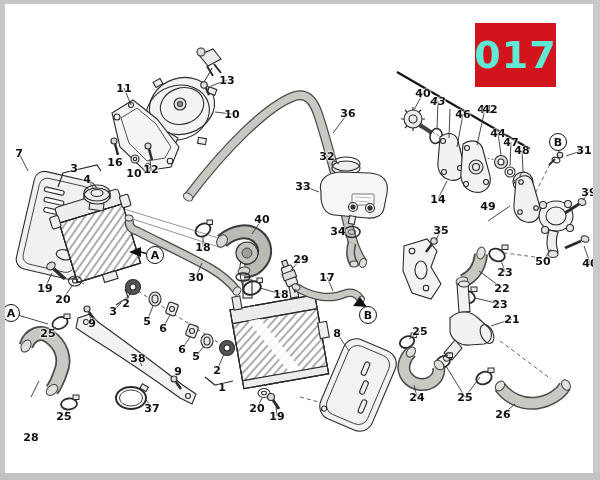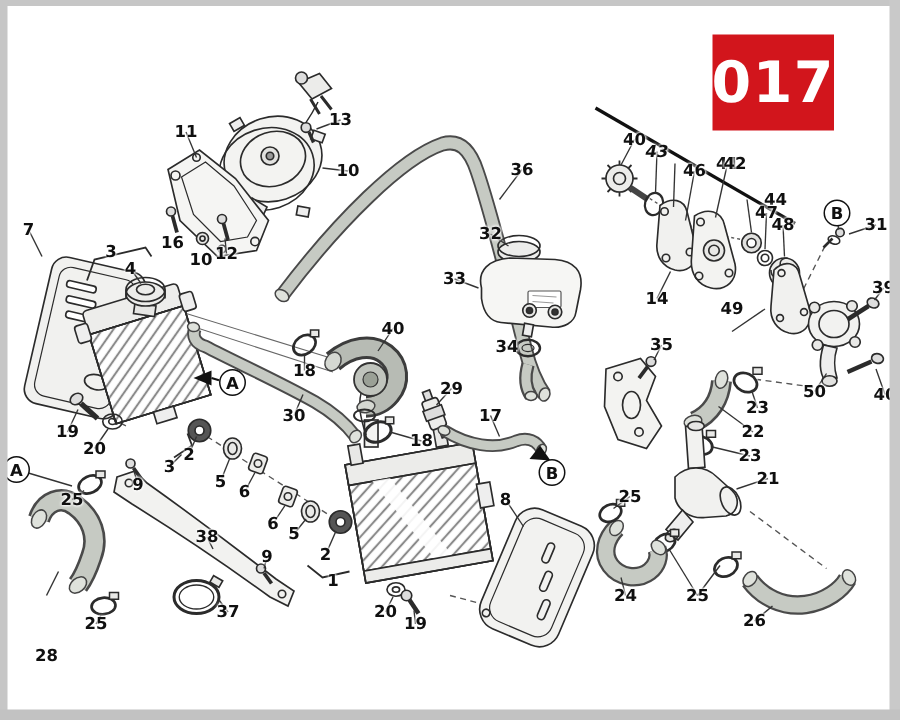--- a/index.html
+++ b/index.html
@@ -468,7 +468,7 @@
       <span class="marker" style="left: 558px; top: 142px;">B</span>
     </div>
 
-  <div class="badge" style="background: rgb(210, 21, 28); color: #ffffff;">017</div>
+  <div class="badge" style="background: rgb(210, 21, 28); color: #5eead4;">017</div>
 
   <div class="frame l"></div>
   <div class="frame t"></div>

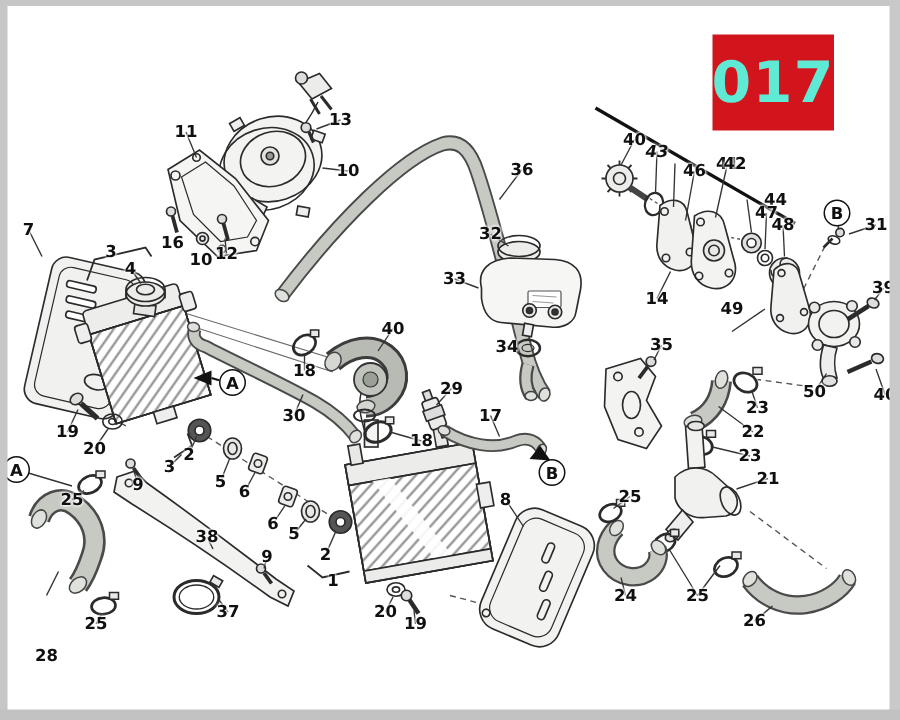--- a/index.html
+++ b/index.html
@@ -455,7 +455,7 @@
       <span class="callout" style="left: 485px; top: 109px;">41</span>
       <span class="callout" style="left: 450px; top: 109px; margin-left: 40px;">42</span>
       <span class="callout" style="left: 438px; top: 101px; font-style: italic;">43</span>
-      <span class="callout" style="left: 517px; top: 133px;">44</span>
+      <span class="callout" style="left: 498px; top: 133px;">44</span>
       <span class="callout" style="left: 423px; top: 93px;">40</span>
       <span class="callout" style="left: 463px; top: 114px;">46</span>
       <span class="callout" style="left: 511px; top: 142px;">47</span>

